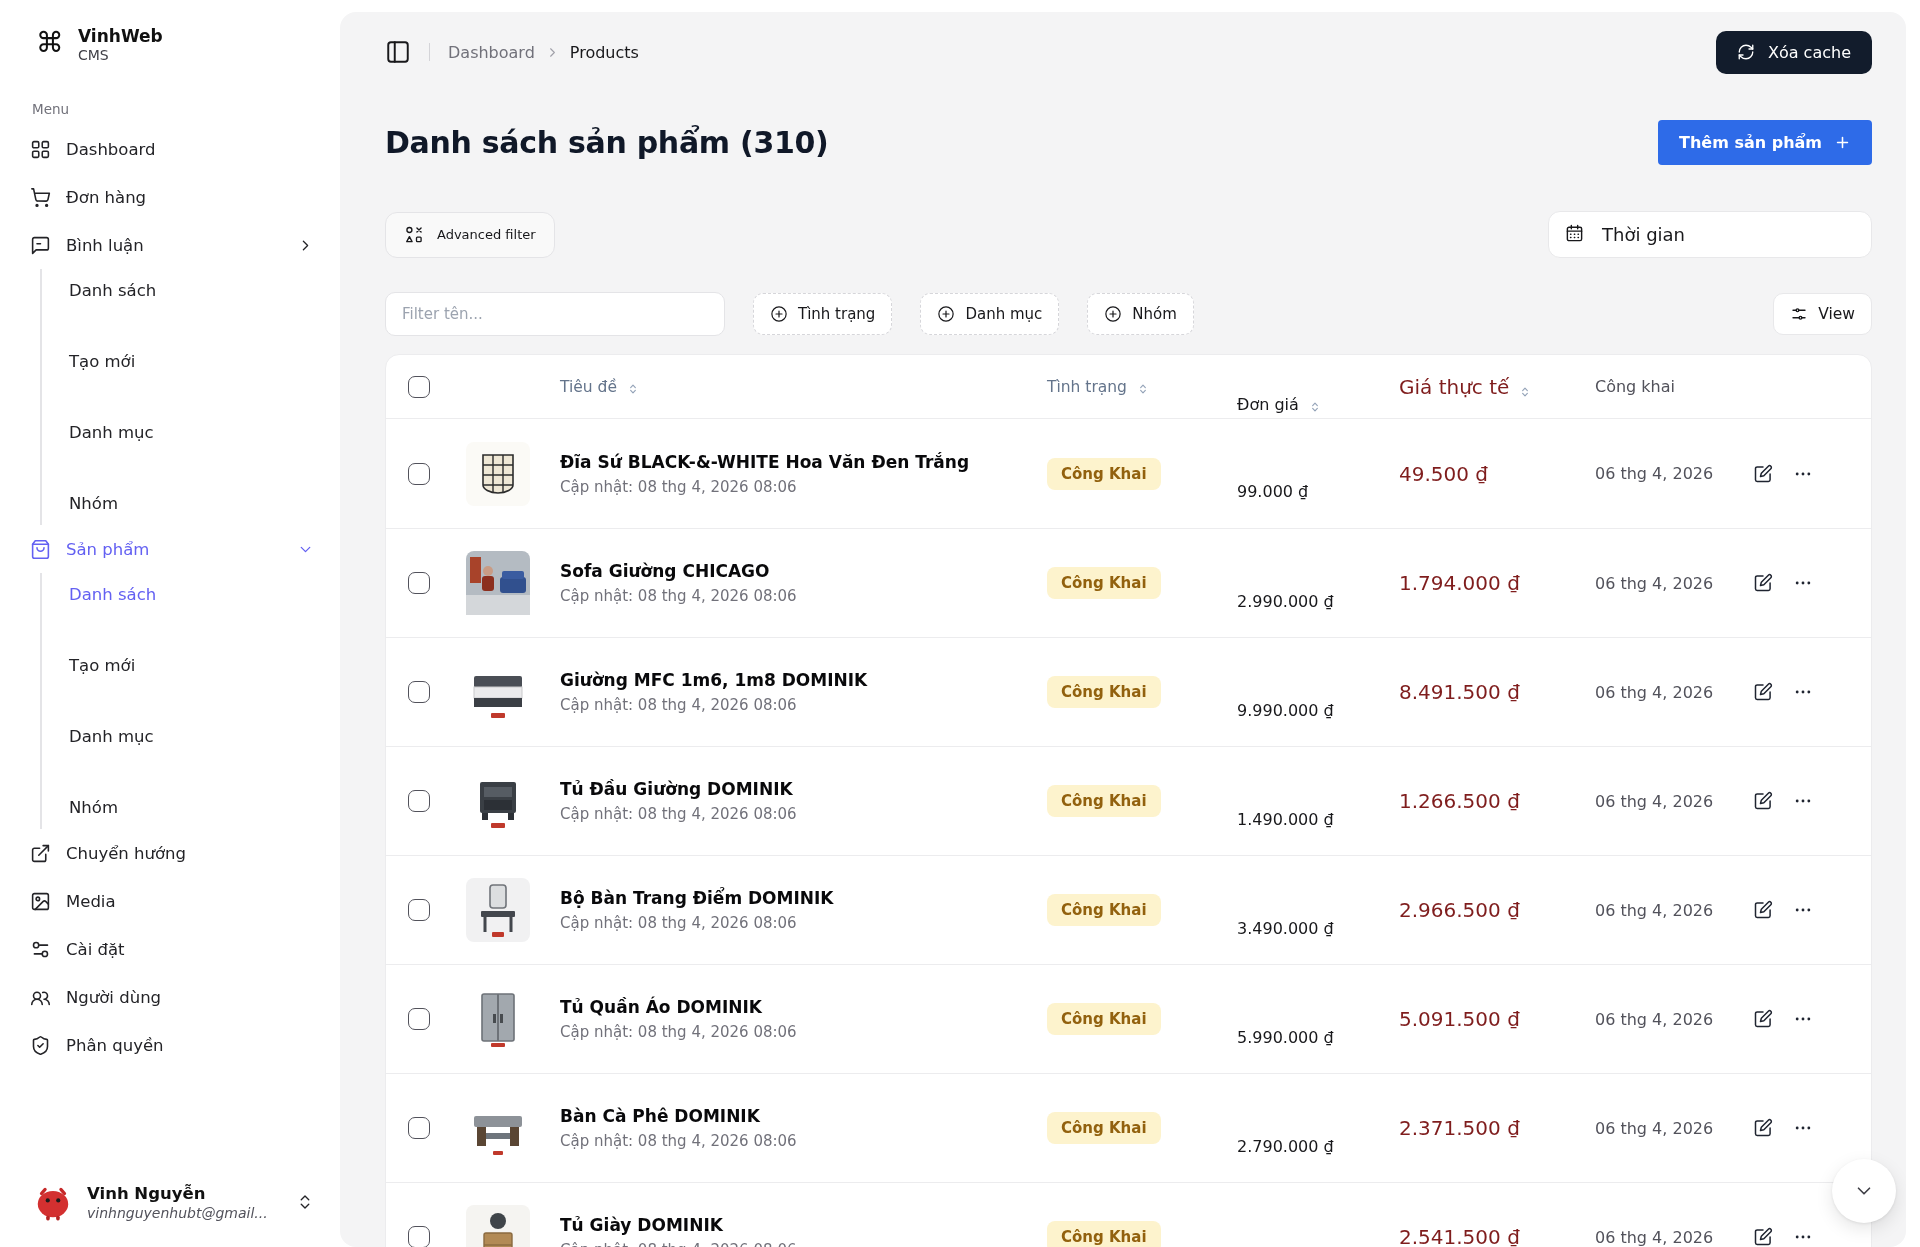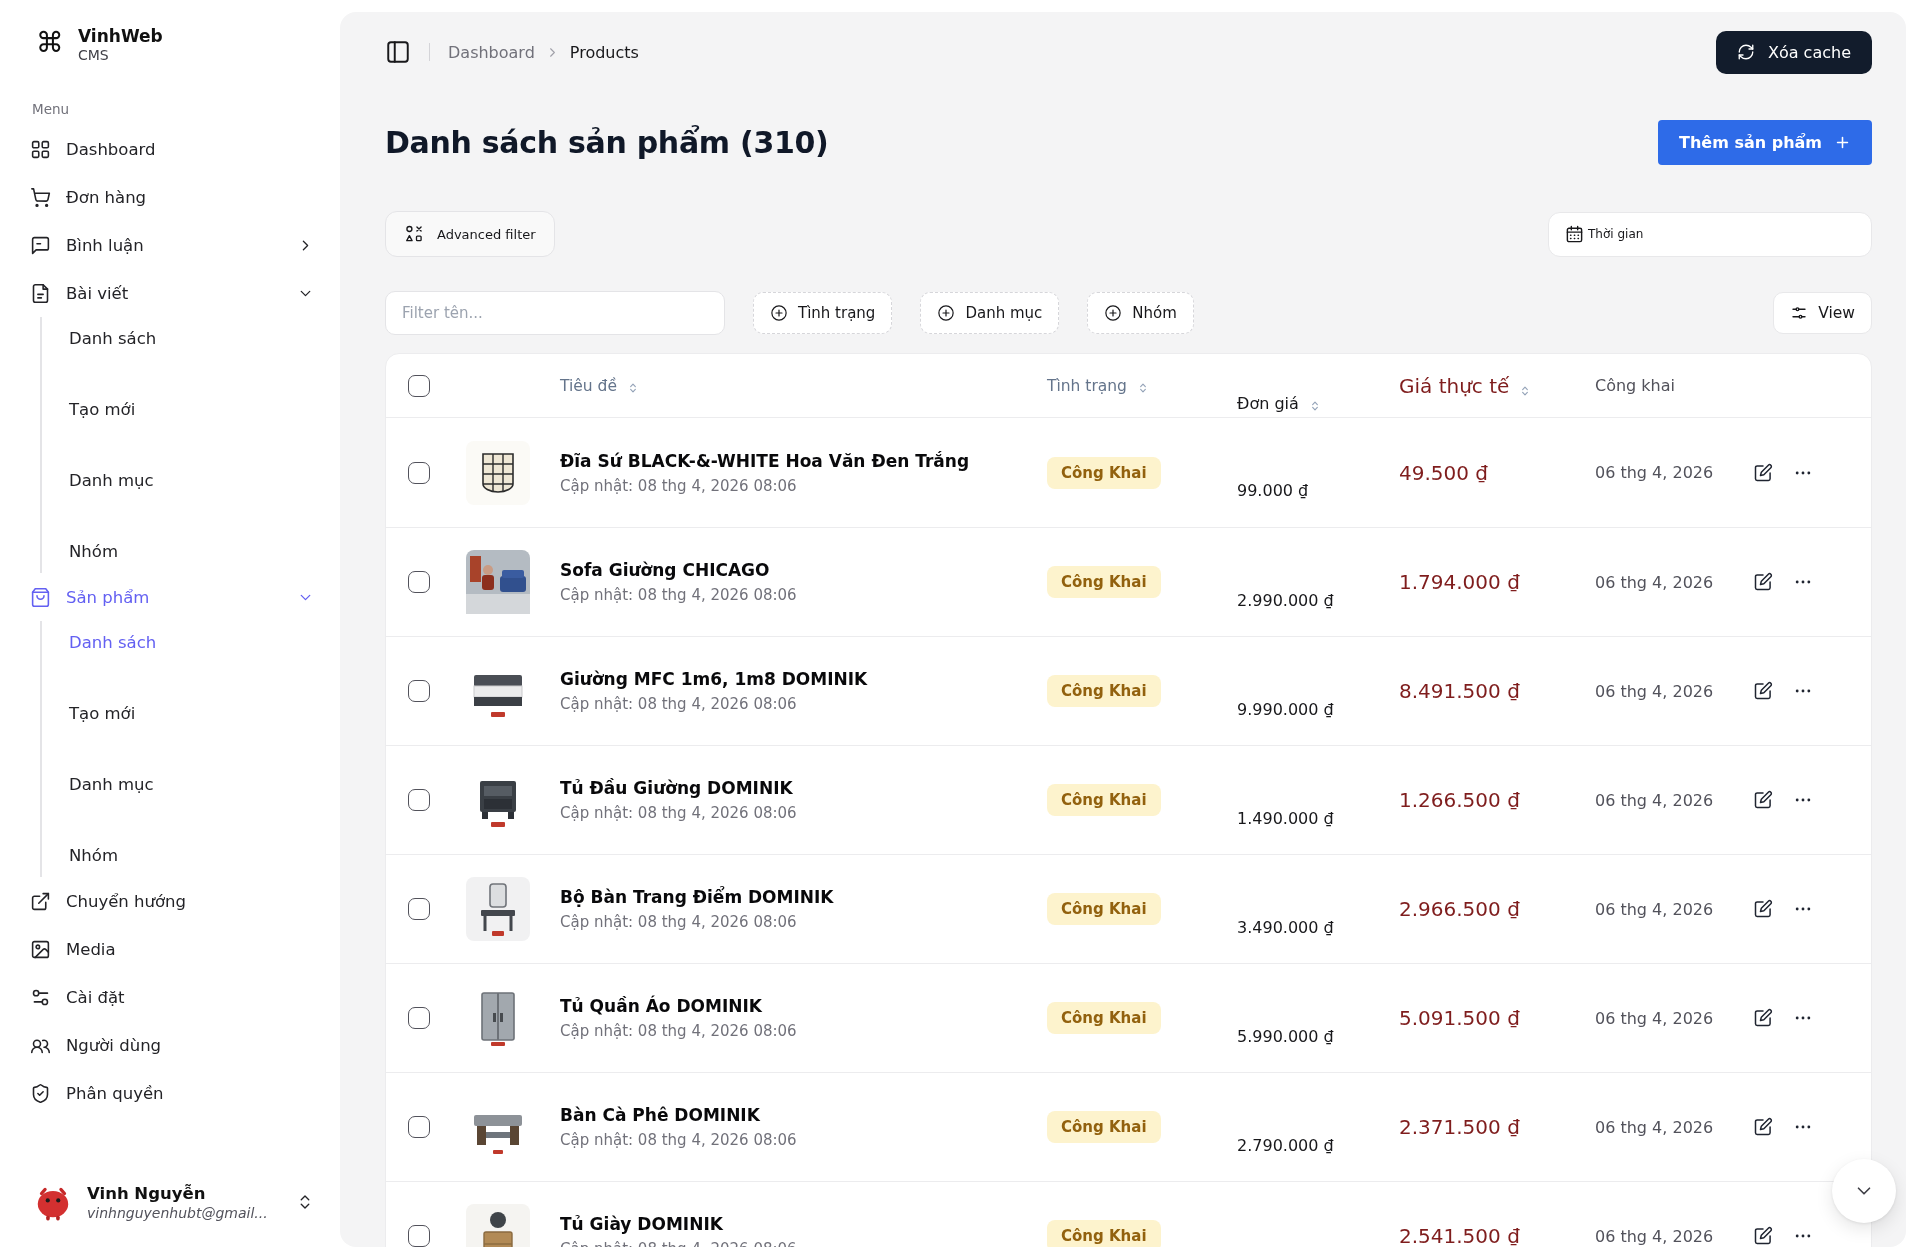--- a/index.html
+++ b/index.html
@@ -58,8 +58,8 @@
   .btn-ghost { display:flex; align-items:center; gap:13px; background:rgba(255,255,255,.45); border:1px solid #e4e4e7;
                border-radius:12px; padding:12px 18px; font-size:13px; font-weight:500; color:#18181b; cursor:pointer; font-family:inherit; }
   .btn-ghost .bicon { width:20px; height:20px; stroke-width:1.6; }
-  .btn-time { display:flex; align-items:center; gap:4px; width:324px; background:#fff; border:1px solid #e8e8ea;
-              border-radius:12px; padding:12px 16px; font-size:12px; color:#18181b; cursor:pointer; font-family:inherit; }
+  .btn-time { display:flex; align-items:flex-start; gap:18px; width:324px; background:#fff; border:1px solid #e8e8ea;
+              border-radius:12px; padding:12px 16px; font-size:18px; color:#18181b; cursor:pointer; font-family:inherit; }
   .btn-time .bicon { width:19px; height:19px; }
 
   .filter-row { display:flex; align-items:center; margin-top:34px; gap:28px; }

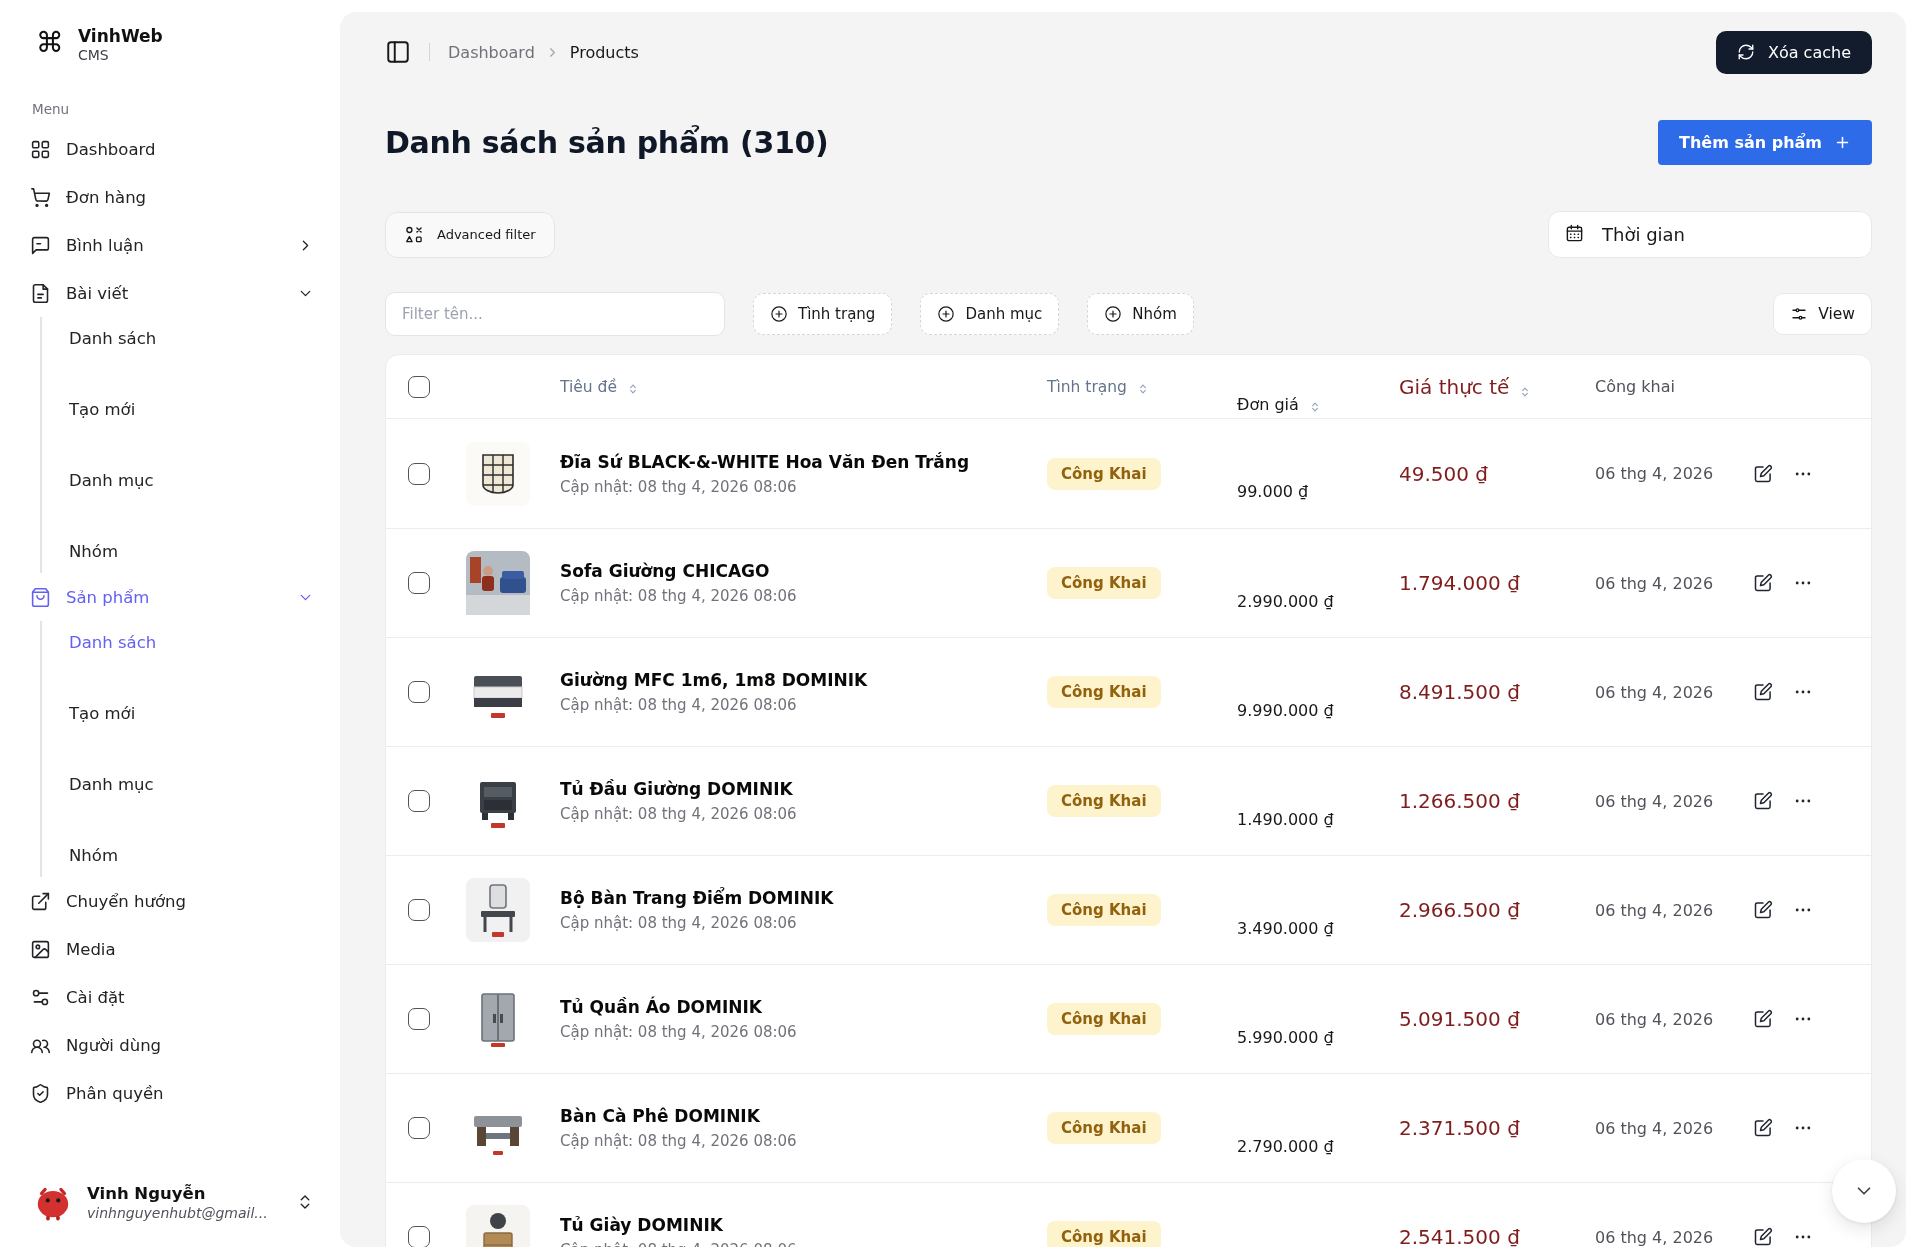--- a/index.html
+++ b/index.html
@@ -148,17 +148,6 @@
           <path d="m9 18 6-6-6-6"></path>
         </svg>
     </div>
-    <div class="nav-item">
-      <svg class="nicon ic" viewBox="0 0 24 24">
-          <path d="M15 2H6a2 2 0 0 0-2 2v16a2 2 0 0 0 2 2h12a2 2 0 0 0 2-2V7Z"></path>
-          <path d="M15 2v5h5"></path>
-          <path d="M9 13h6M9 17h4"></path>
-        </svg>
-      <span>Bài viết</span>
-      <svg class="chev ic" viewBox="0 0 24 24">
-          <path d="m6 9 6 6 6-6"></path>
-        </svg>
-    </div>
     <div class="sub">
       <div class="sub-item">Danh sách</div>
       <div class="sub-item">Tạo mới</div>

